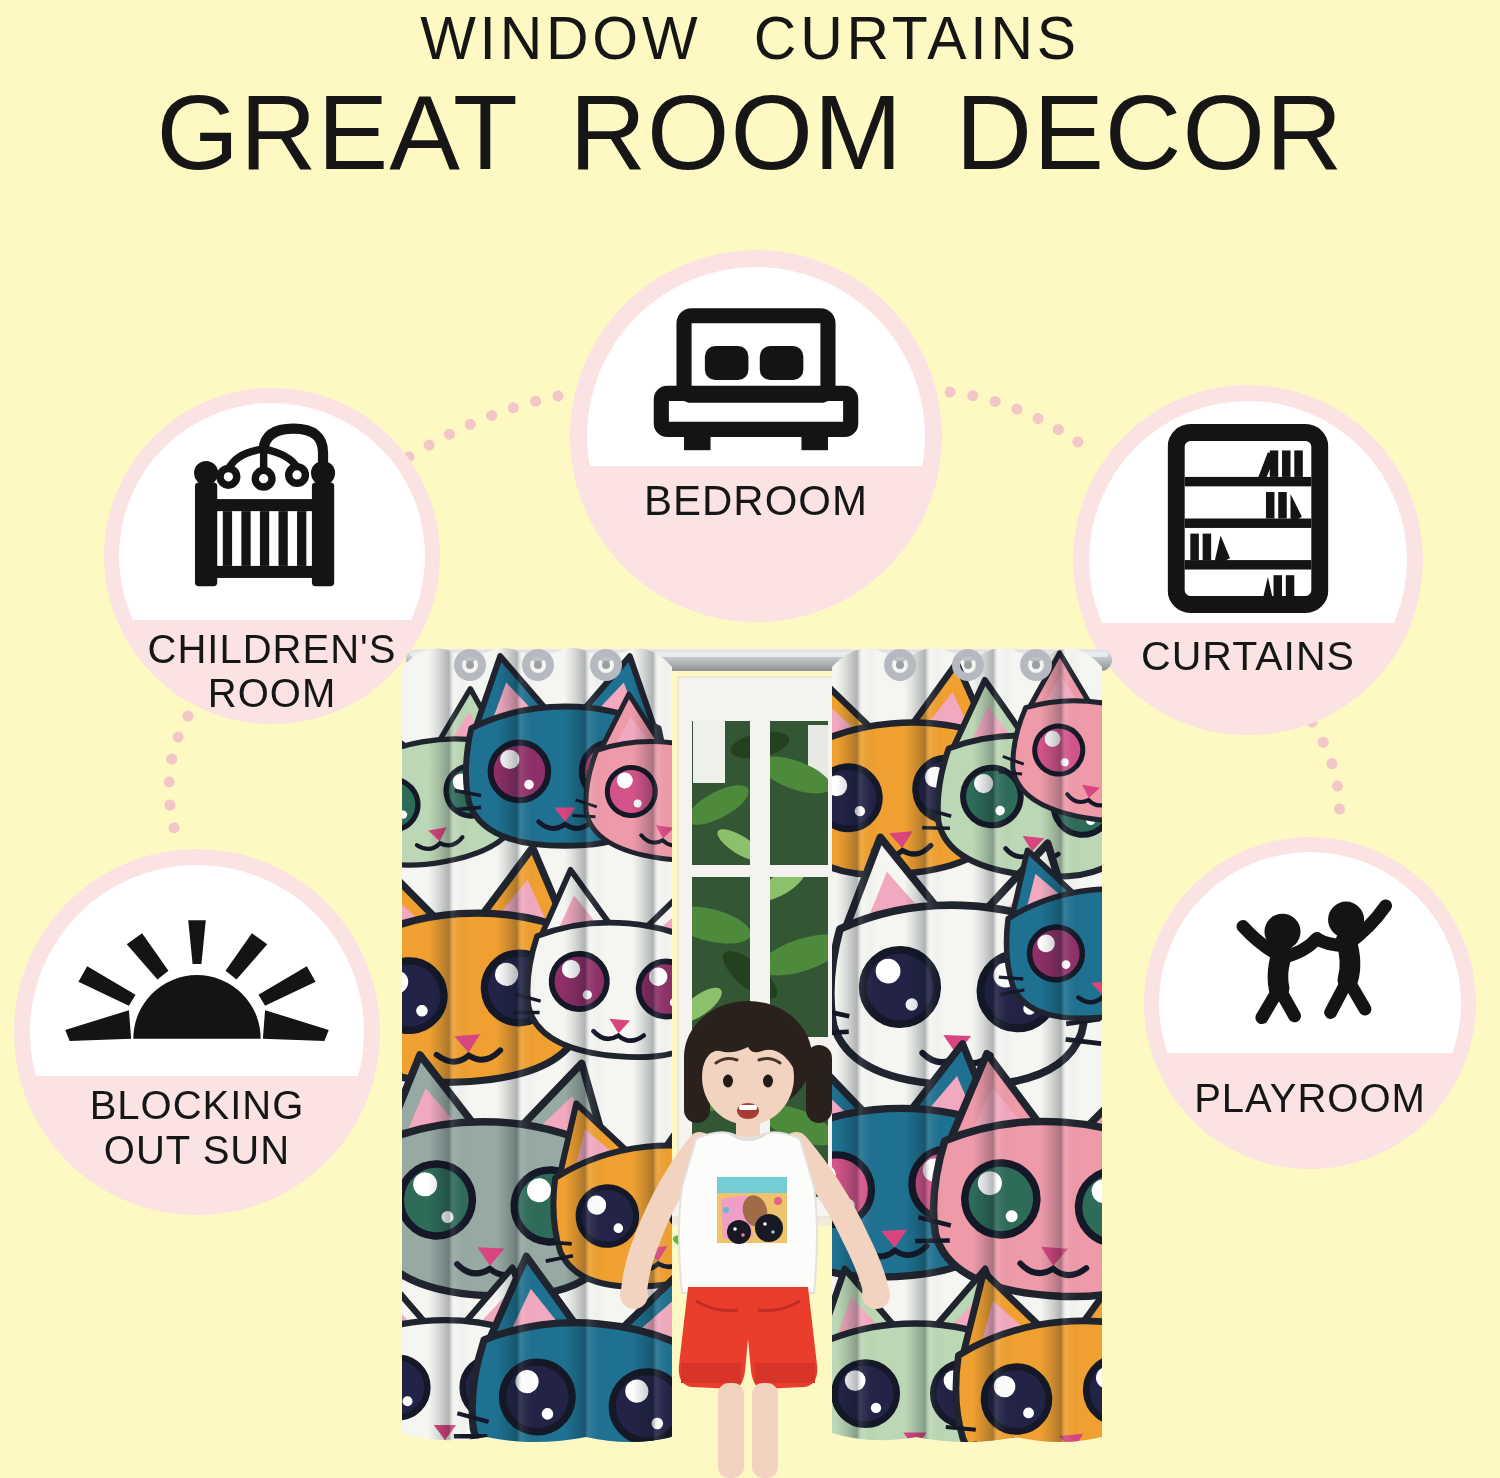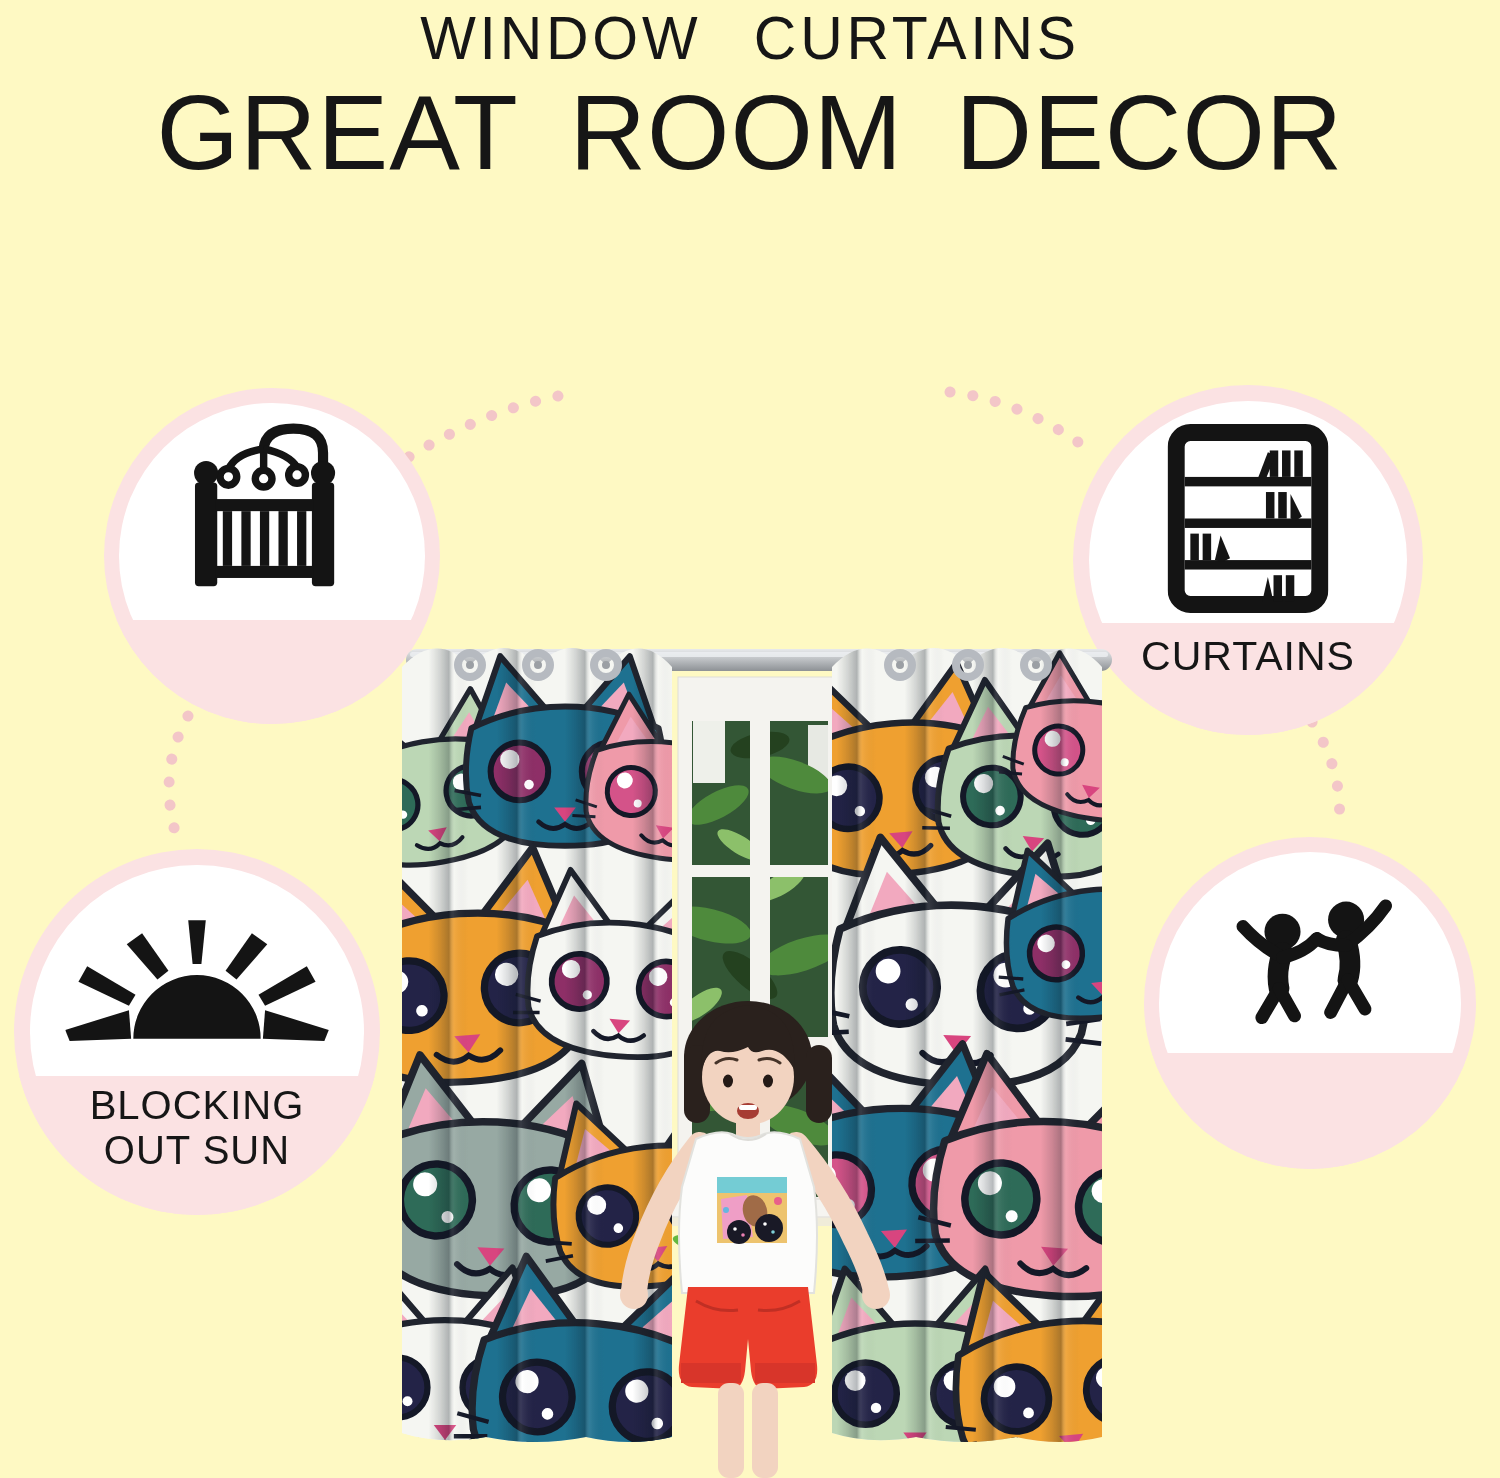--- a/index.html
+++ b/index.html
@@ -42,6 +42,22 @@
     <path d="M1312,722 Q1346,776 1338,832"></path>
   </svg>
 
+  <div class="feature" style="left:570px;top:250px;width:372px;height:372px;">
+    <div class="dome"></div>
+    <div class="band" style="height:42%;"></div>
+    <div class="icon" style="top:14%;width:56%;height:42%;">
+      <svg viewBox="0 0 220 152">
+        <rect class="ink-s" x="34" y="8" width="152" height="84" rx="8" stroke-width="16"></rect>
+        <rect class="ink" x="56" y="40" width="46" height="36" rx="11"></rect>
+        <rect class="ink" x="114" y="40" width="46" height="36" rx="11"></rect>
+        <rect class="ink-s" x="10" y="90" width="200" height="38" rx="6" stroke-width="16" fill="#fff"></rect>
+        <rect class="ink" x="10" y="122" width="200" height="12"></rect>
+        <rect class="ink" x="34" y="134" width="28" height="16"></rect>
+        <rect class="ink" x="158" y="134" width="28" height="16"></rect>
+      </svg>
+    </div>
+    <div class="label" style="top:61%;font-size:42px;">BEDROOM</div>
+  </div>
 
   <div class="feature" style="left:104px;top:388px;width:336px;height:336px;">
     <div class="dome"></div>

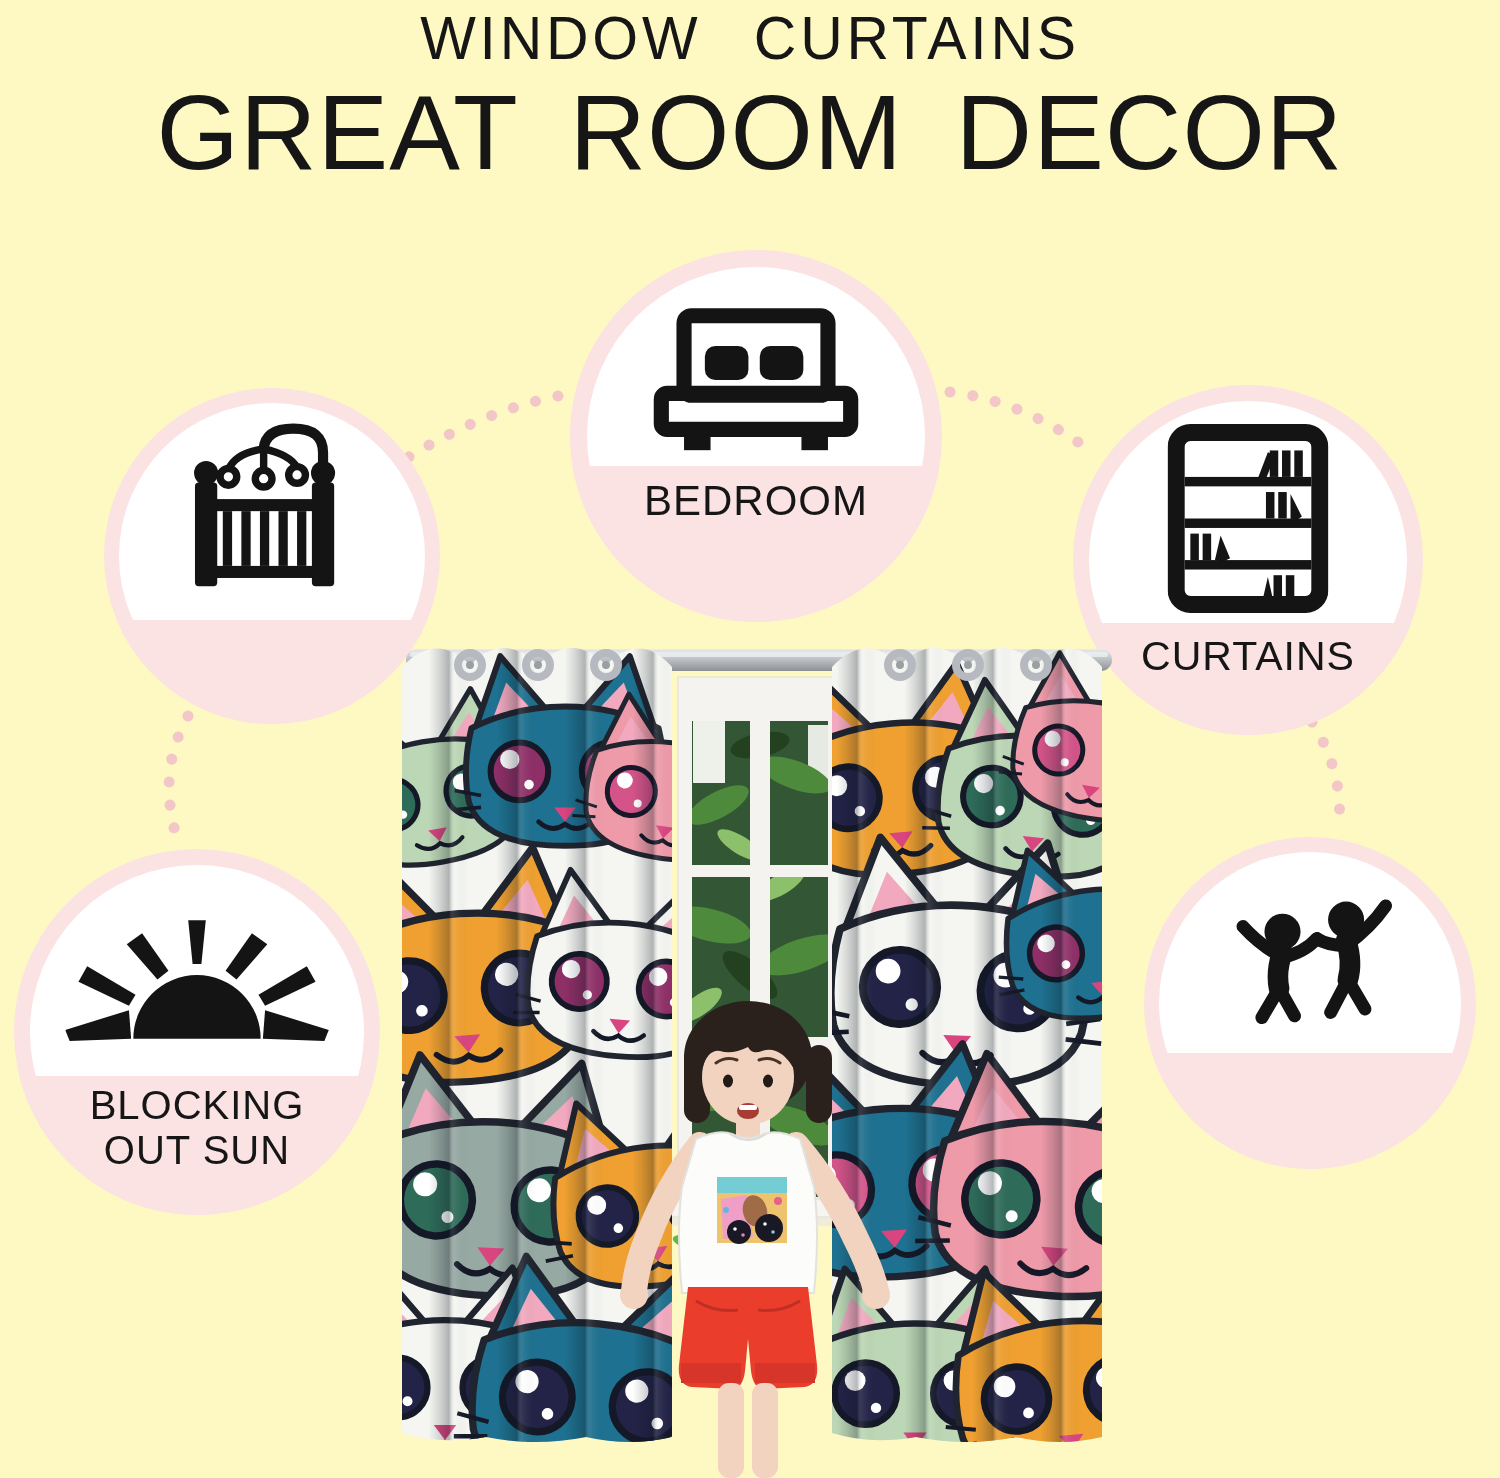--- a/index.html
+++ b/index.html
@@ -84,6 +84,10 @@
         <rect class="ink" x="132" y="99" width="10" height="59"></rect>
       </svg>
     </div>
+    <div class="label" style="top:71%;">
+      <div>CHILDREN'S</div>
+      <div>ROOM</div>
+    </div>
   </div>
 
   <div class="feature" style="left:1073px;top:385px;width:350px;height:350px;">

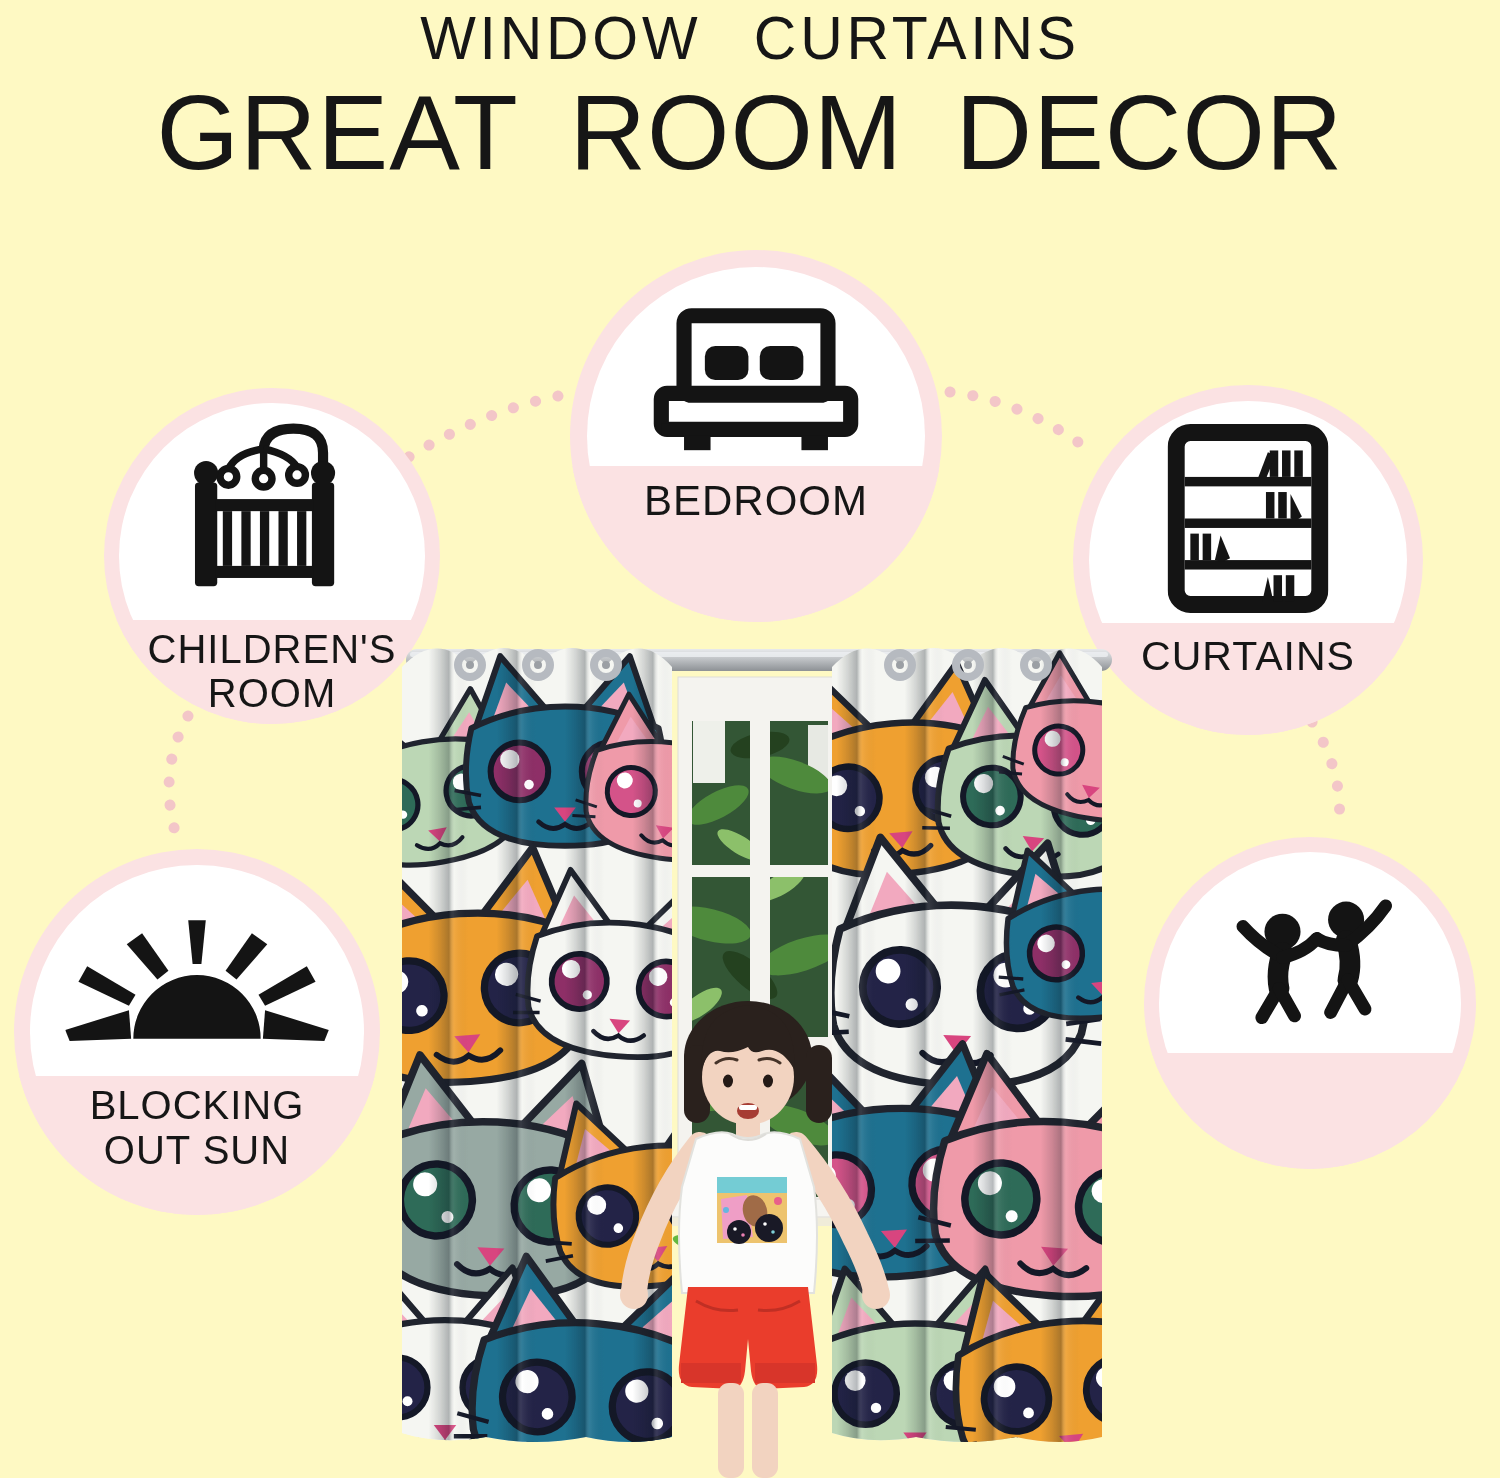--- a/index.html
+++ b/index.html
@@ -163,6 +163,7 @@
         </g>
       </svg>
     </div>
+    <div class="label" style="top:72%;">PLAYROOM</div>
   </div>
 
   <div class="product">

